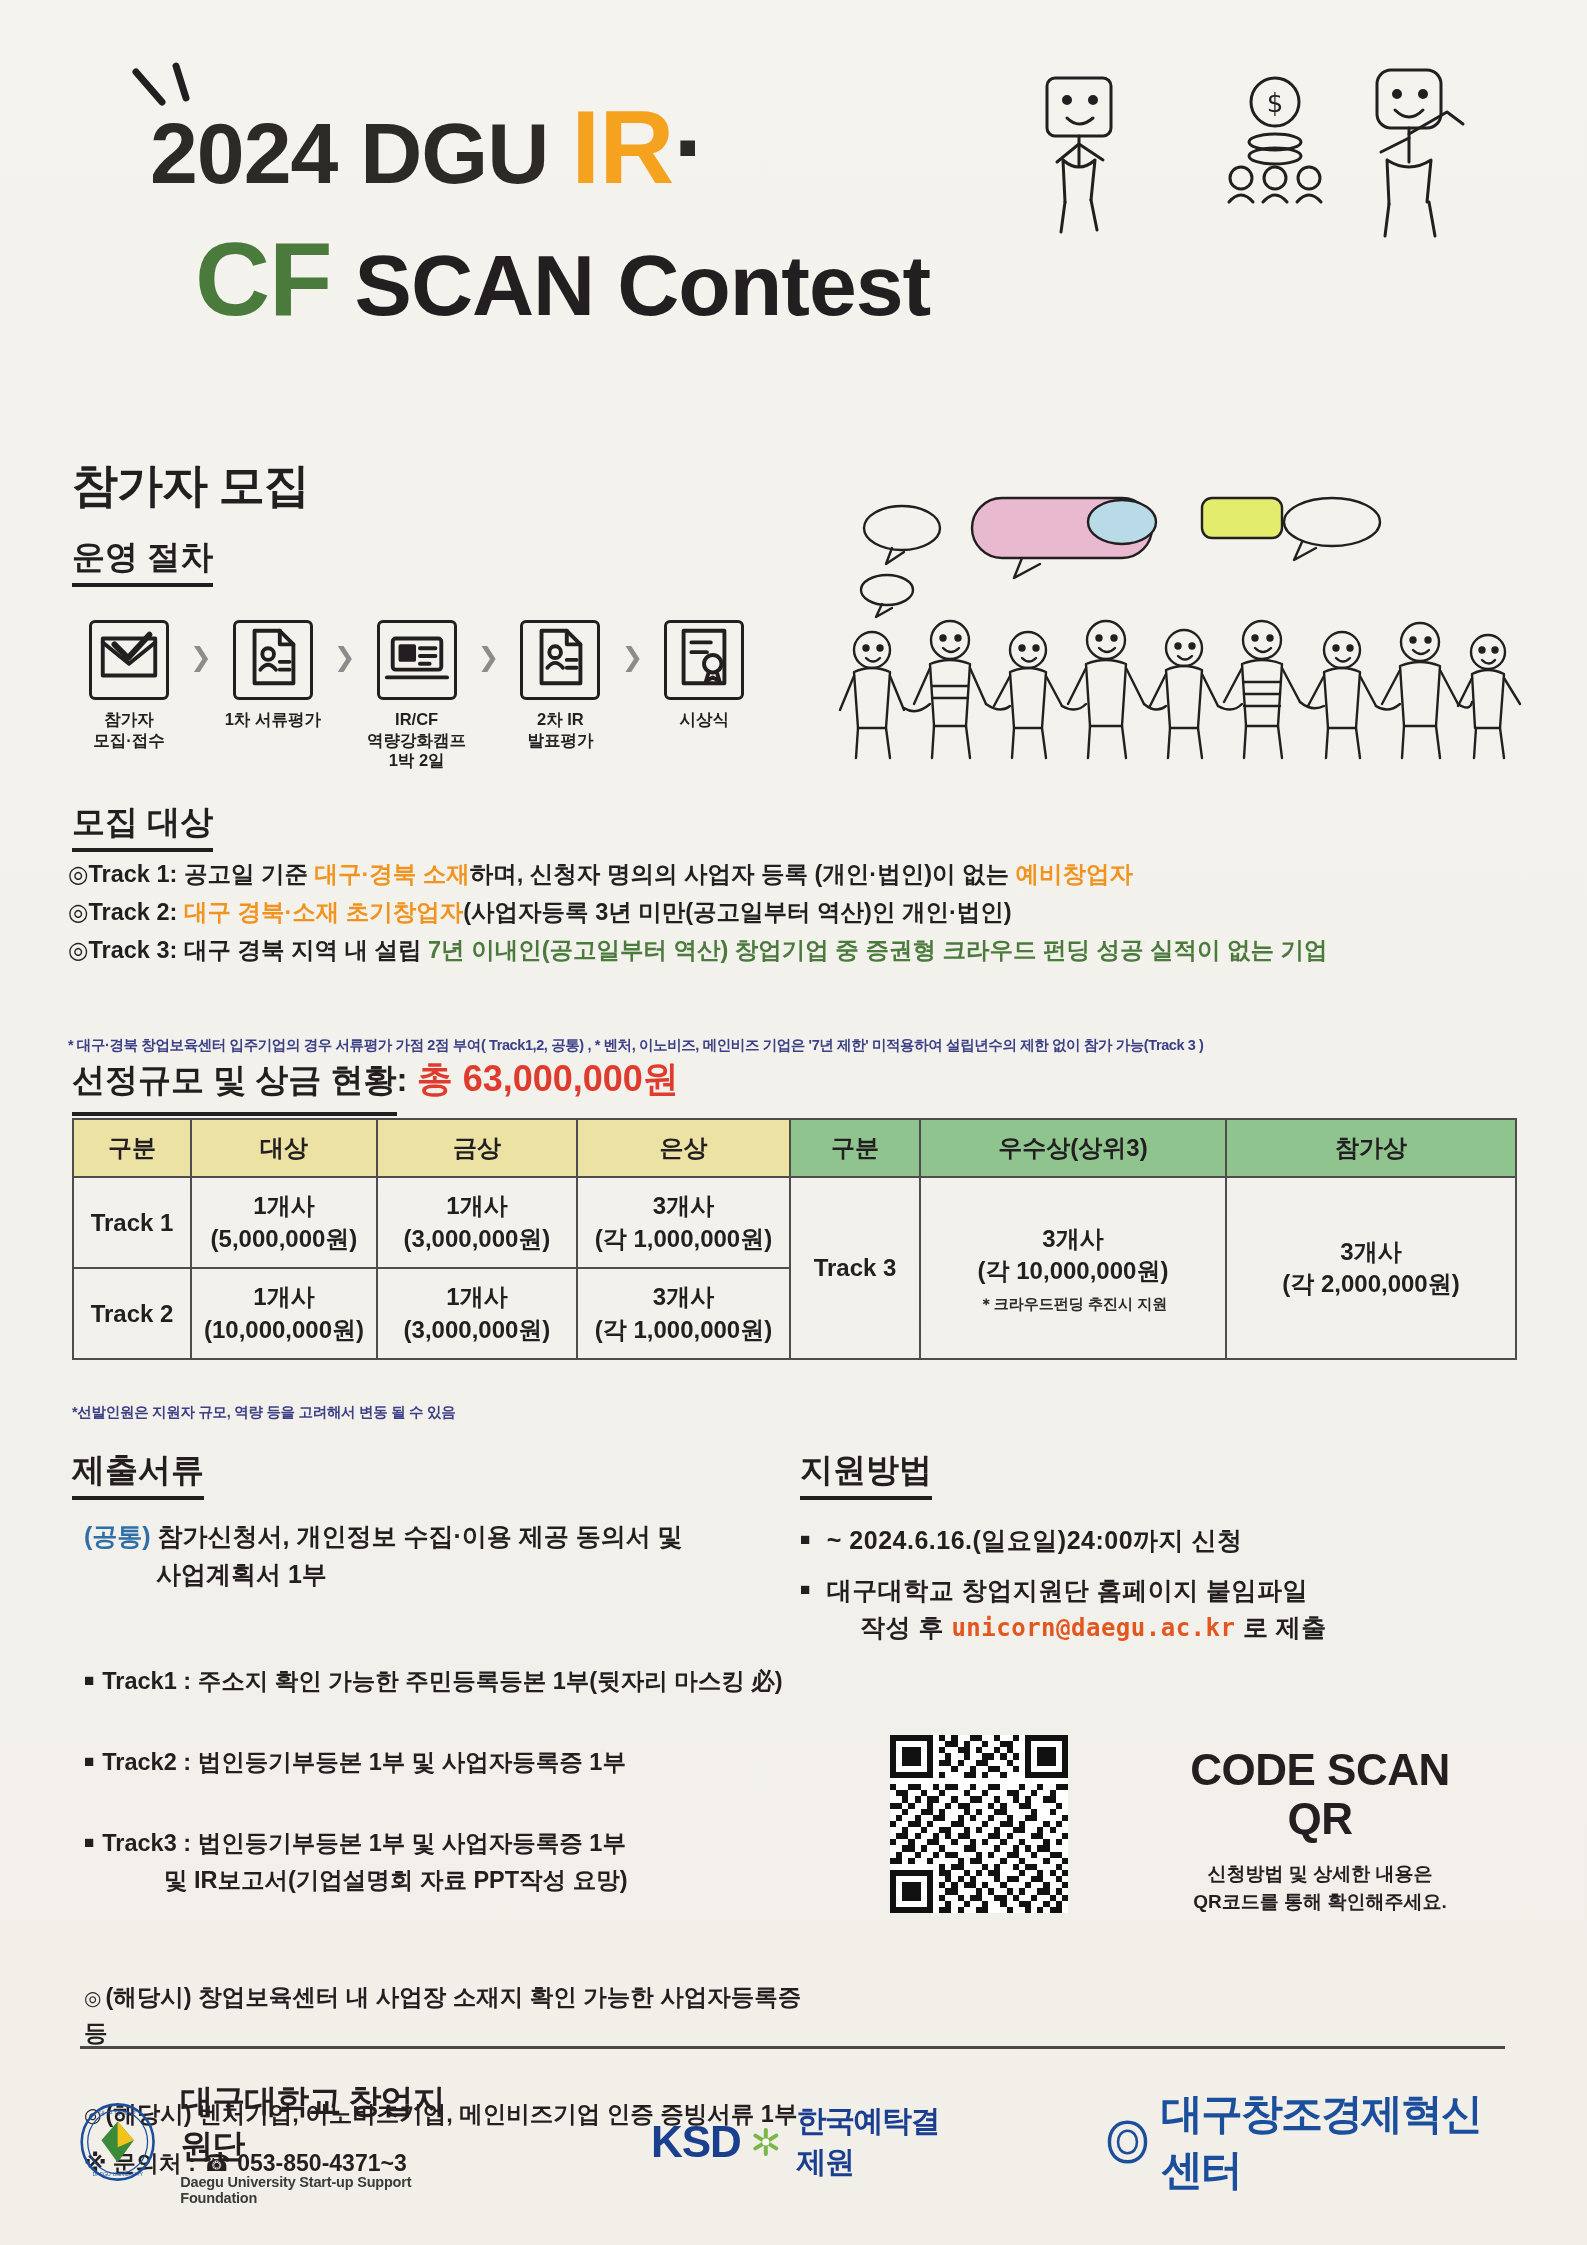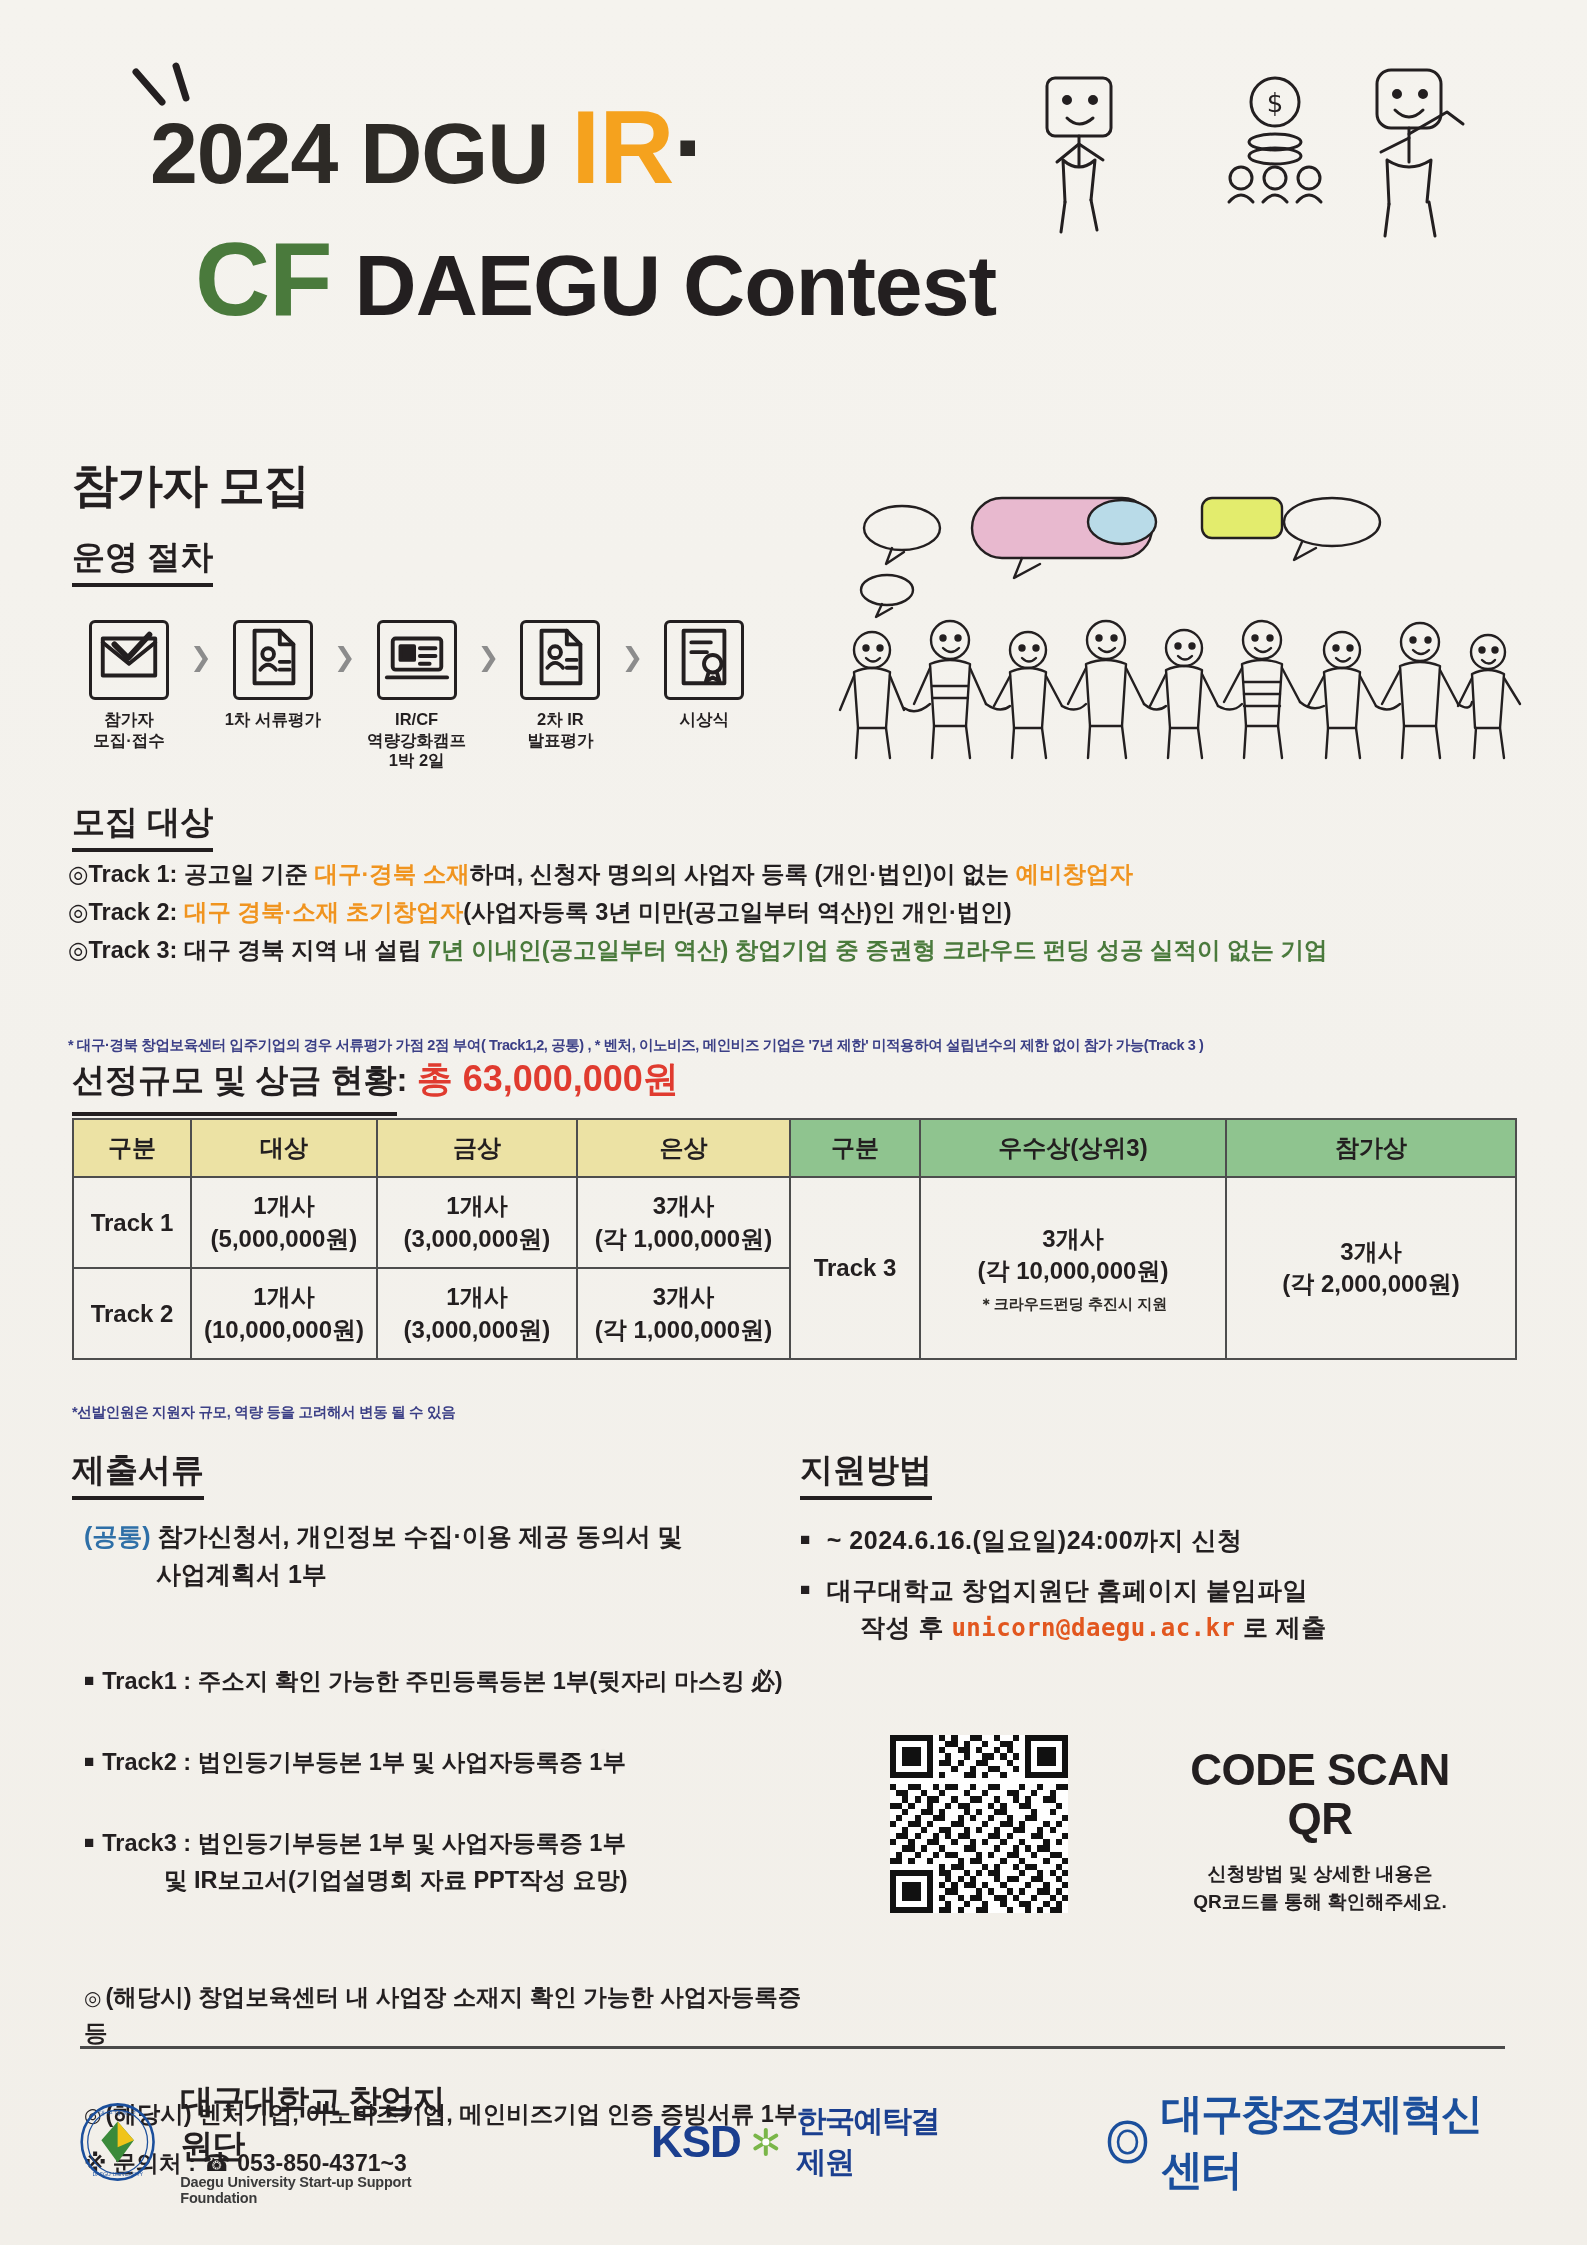--- a/index.html
+++ b/index.html
@@ -373,7 +373,7 @@
     </div>
     <div class="title-line2">
       <span class="t-green big">CF</span>
-      <span class="t-black">DAEGU</span>
+      <span class="t-black">SCAN</span>
       <span class="t-black">Contest</span>
     </div>
   </div>

